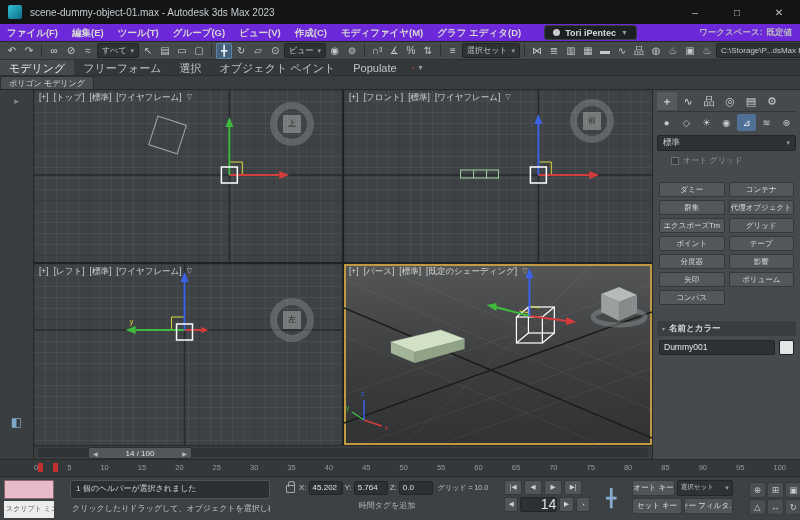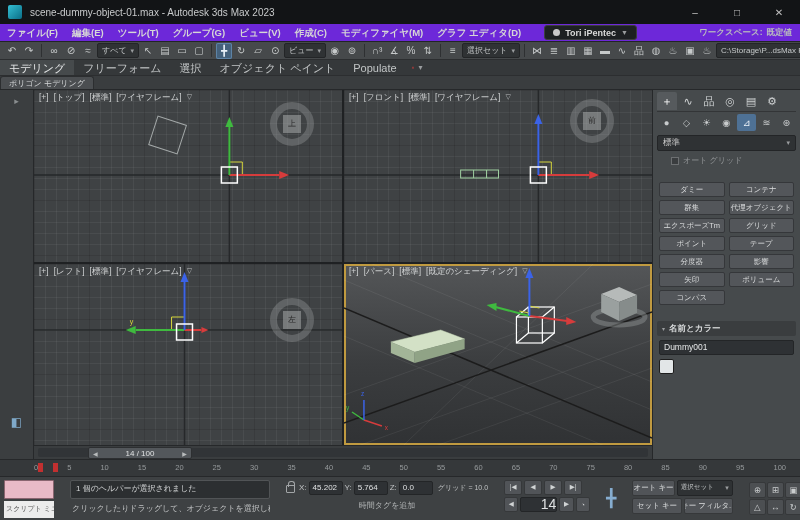--- a/index.html
+++ b/index.html
@@ -93,7 +93,7 @@
   .cb{display:inline-block;width:8px;height:8px;border:1px solid #6c6f71;background:#3a3d3f;}
   .ot-grid{display:grid;grid-template-columns:1fr 1fr;gap:3px 4px;padding:12px 2px;}
   .ot-btn{height:15px;background:#53565a;border:1px solid #35373a;border-radius:2px;color:#dadcdd;font-size:7.5px;display:flex;align-items:center;justify-content:center;white-space:nowrap;overflow:hidden;}
-  .nc-row{display:flex;gap:4px;margin:4px 2px;flex-direction:column;}
+  .nc-row{display:flex;gap:4px;margin:4px 2px;}
   .name-field{flex:1;height:15px;line-height:13px;background:#2e3134;border:1px solid #232527;border-radius:2px;color:#e4e6e7;font-size:8.5px;padding:0 4px;}
   .swatch{width:15px;height:15px;background:#e2e6e7;border:1px solid #1e1e1e;border-radius:2px;}
 

